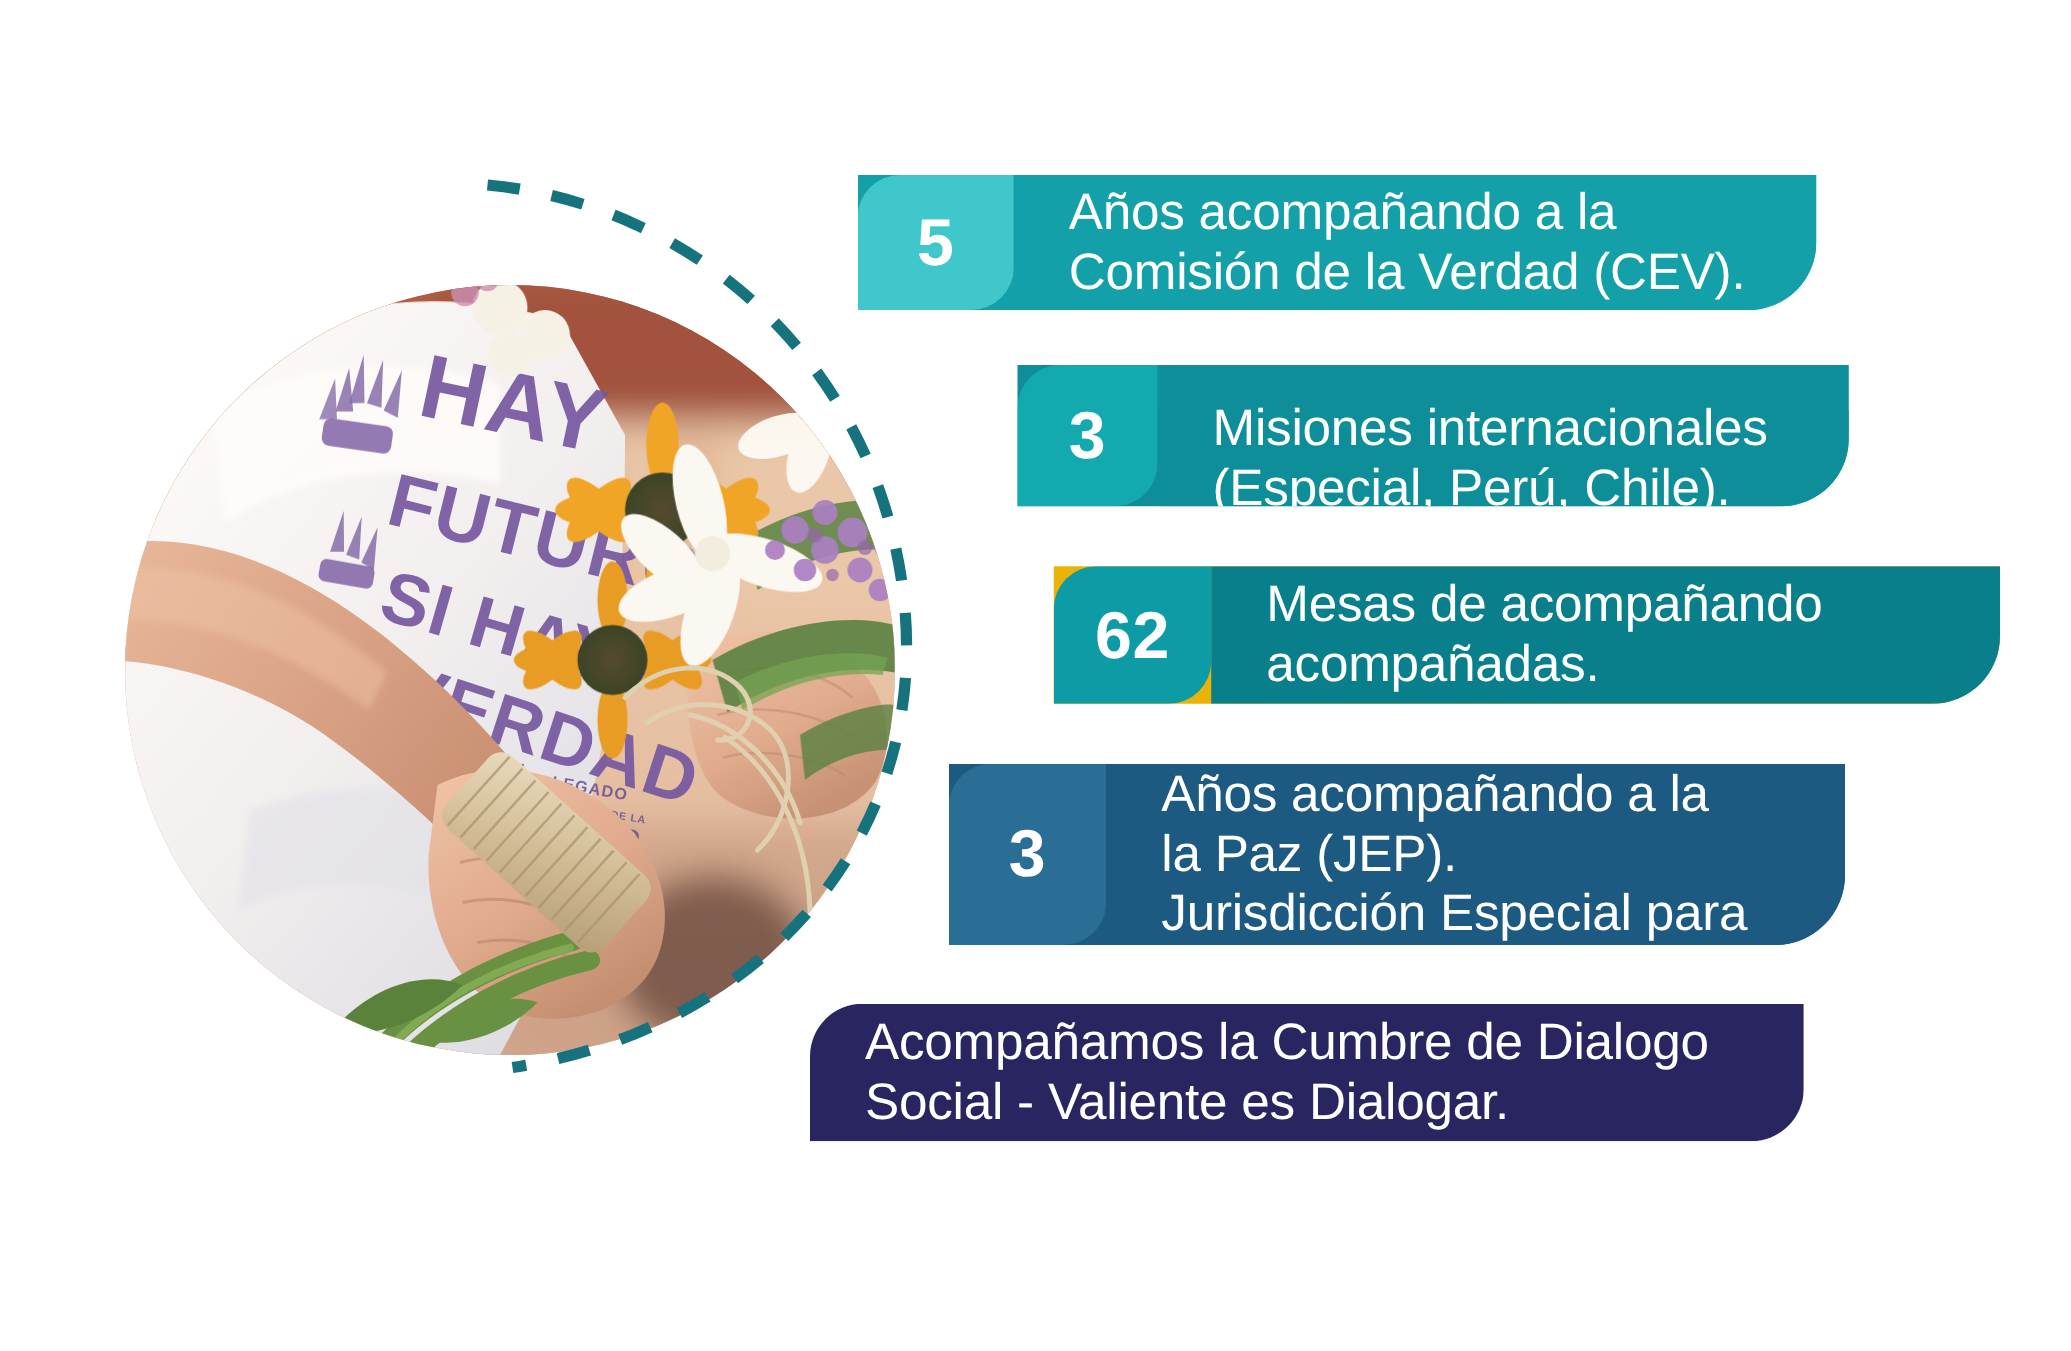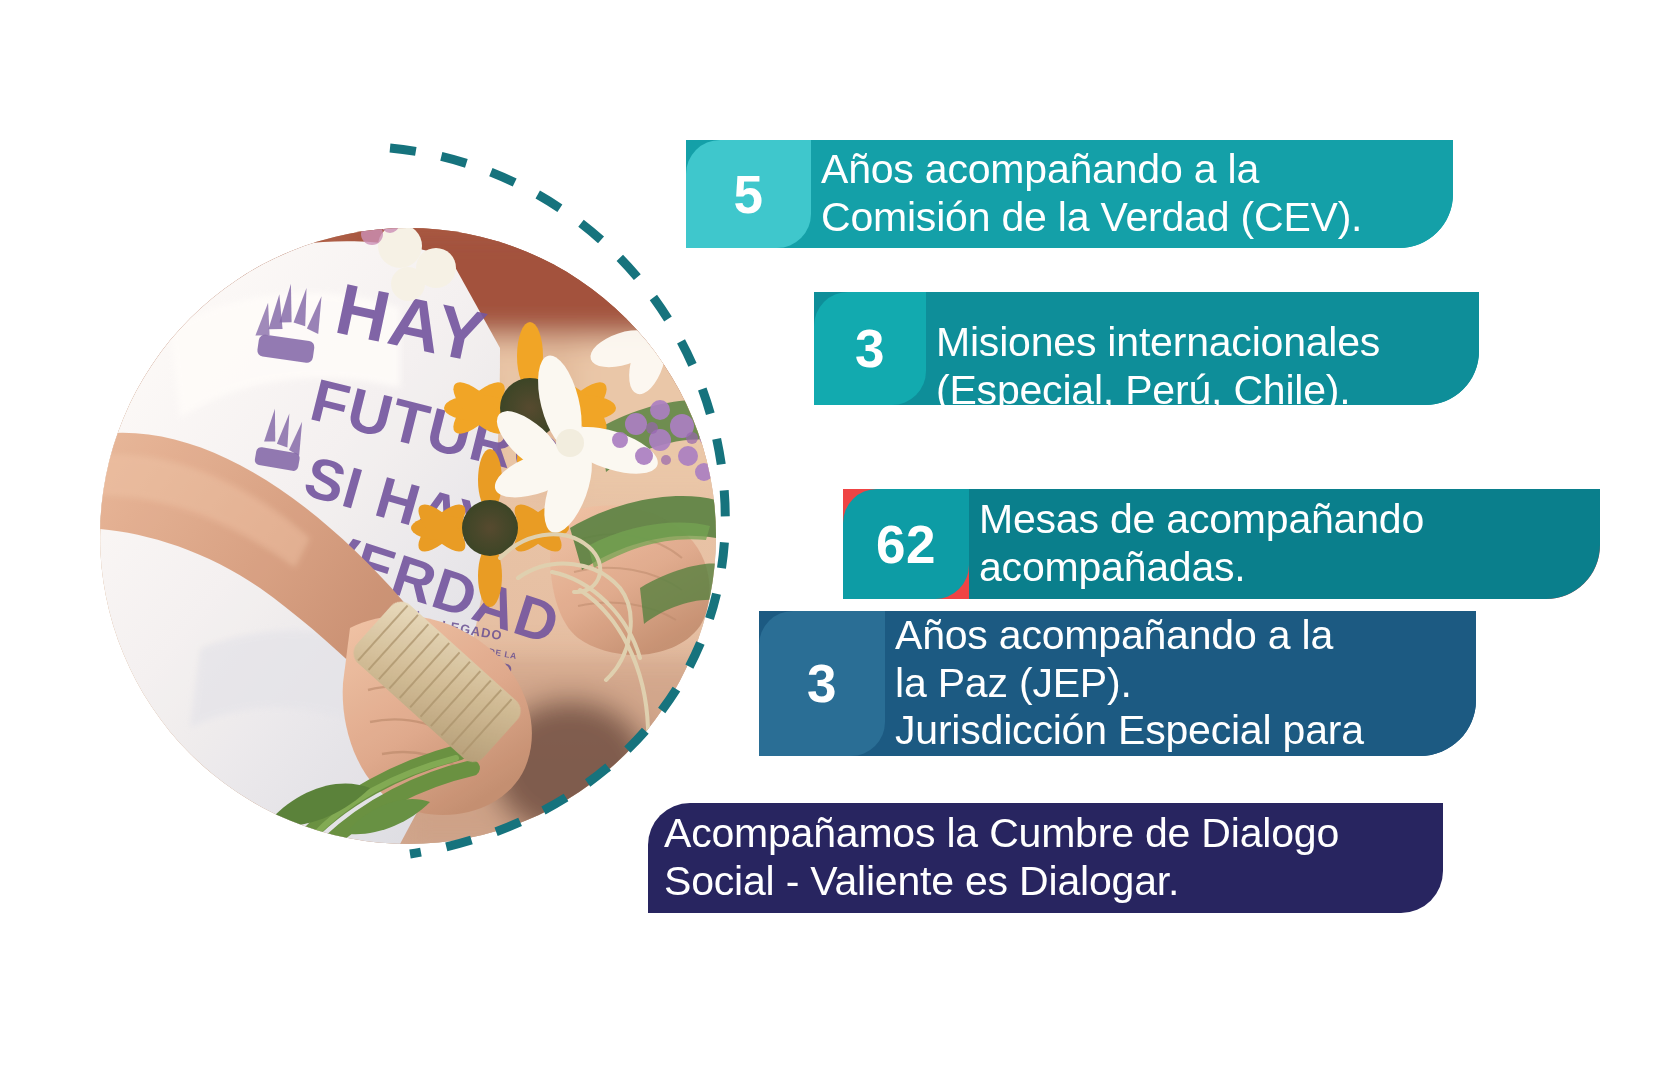--- a/index.html
+++ b/index.html
@@ -65,7 +65,7 @@
     font-size: 41px;
     line-height: 1.16;
     letter-spacing: -0.2px;
-    padding-left: 10px;
+    padding-left: 44px;
     padding-right: 22px;
     box-sizing: border-box;
   }

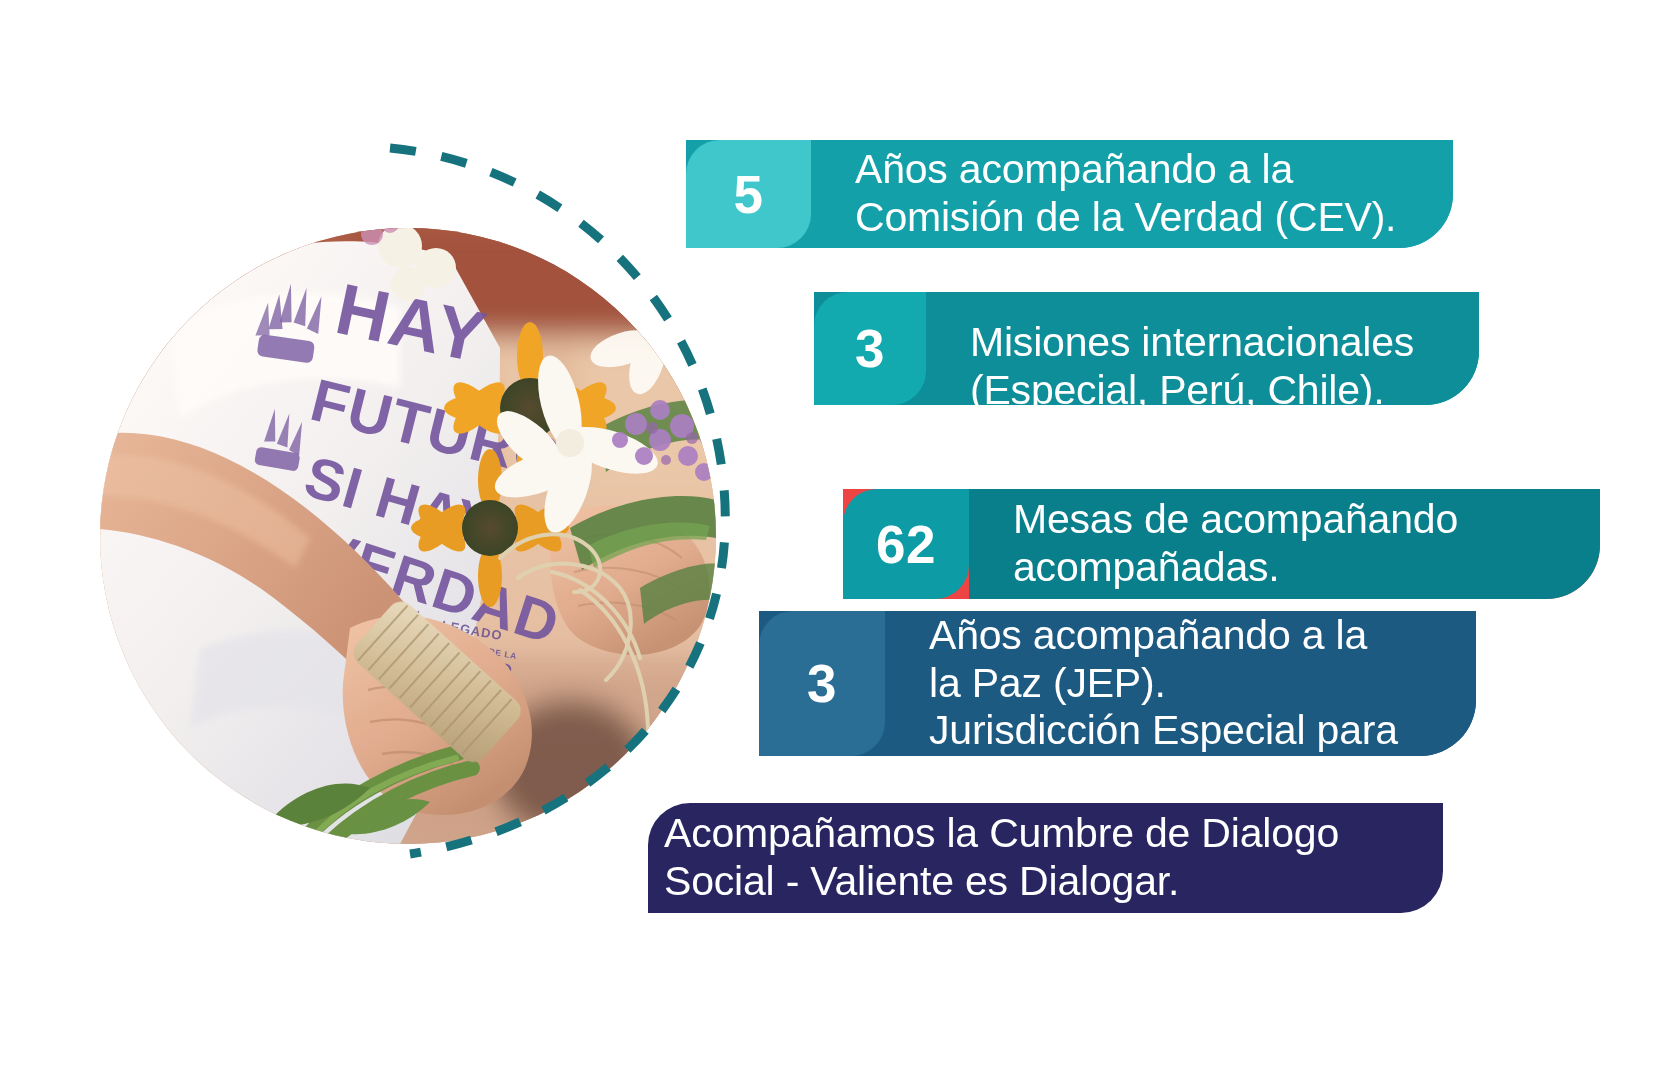--- a/index.html
+++ b/index.html
@@ -381,7 +381,7 @@
   </div>
 </div>
 
-<div class="stat-card" id="card-3" style="background: #ef4444; margin-top: 36px;">
+<div class="stat-card" id="card-3" style="background: #eab308;">
   <div class="stat-badge" style="background: rgb(13, 156, 165);">62</div>
   <div class="stat-body" style="background: rgb(10, 127, 140);">
     <div>

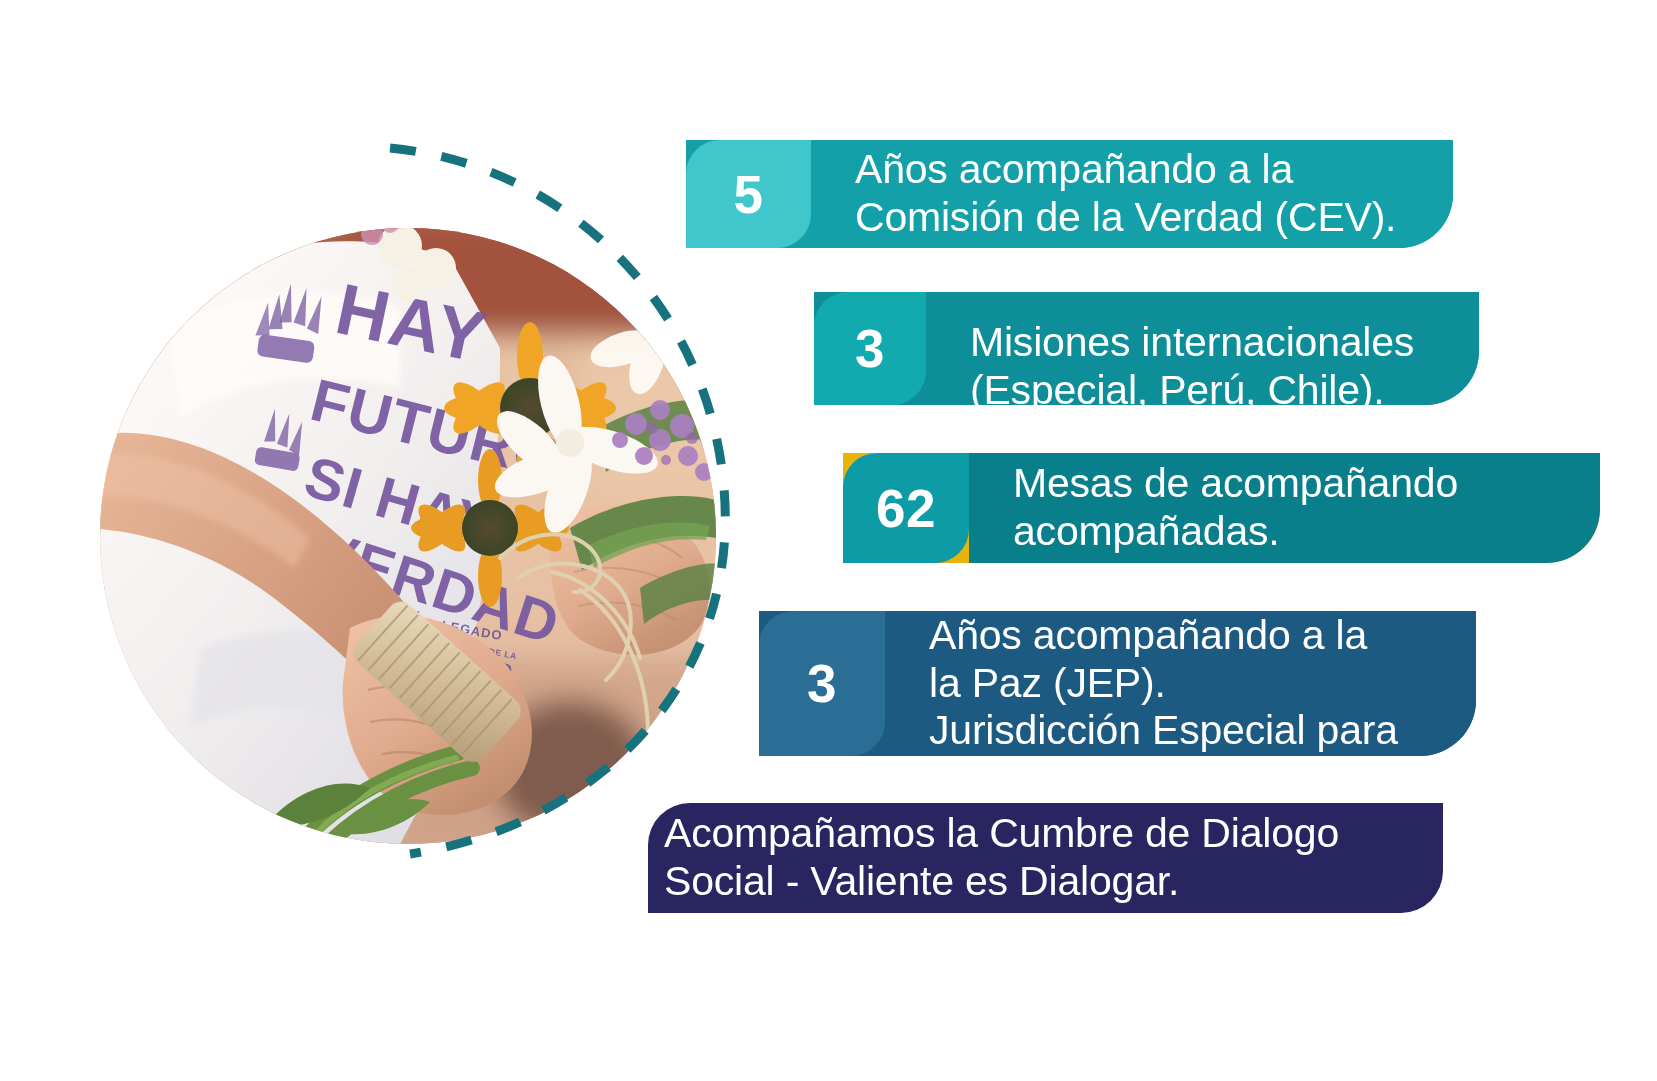--- a/index.html
+++ b/index.html
@@ -89,7 +89,7 @@
 
   #card-5 { left: 648px;  top: 803px; width: 795px;  height: 110px;
             border-top-left-radius: 42px; border-bottom-right-radius: 42px; }
-  #card-5 .stat-body { padding-left: 16px; }
+  #card-5 .stat-body { padding-left: 44px; }
 
   .stat-body span { display: block; }
 </style>

